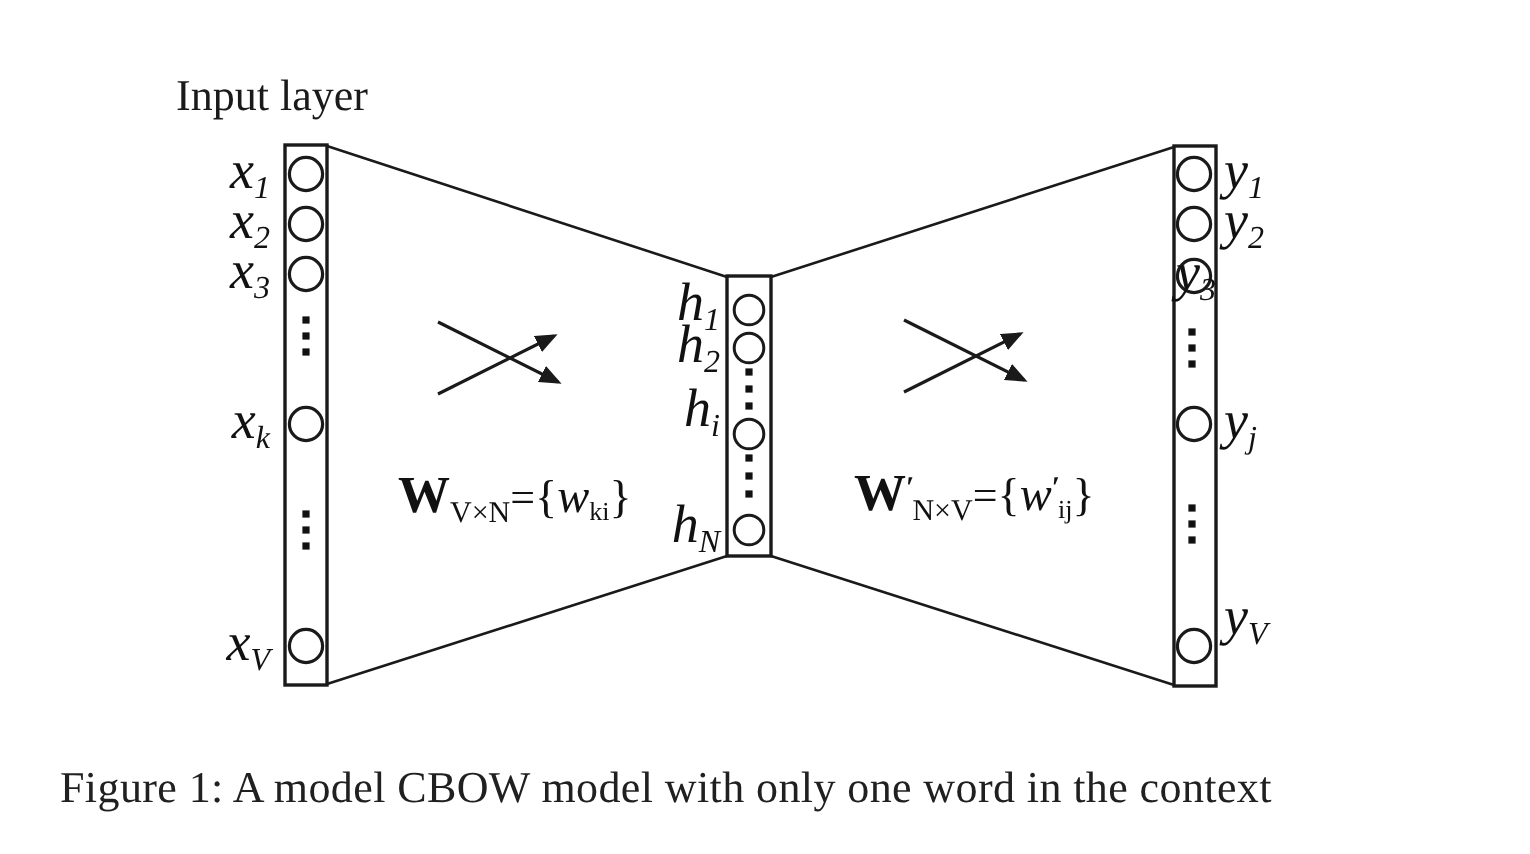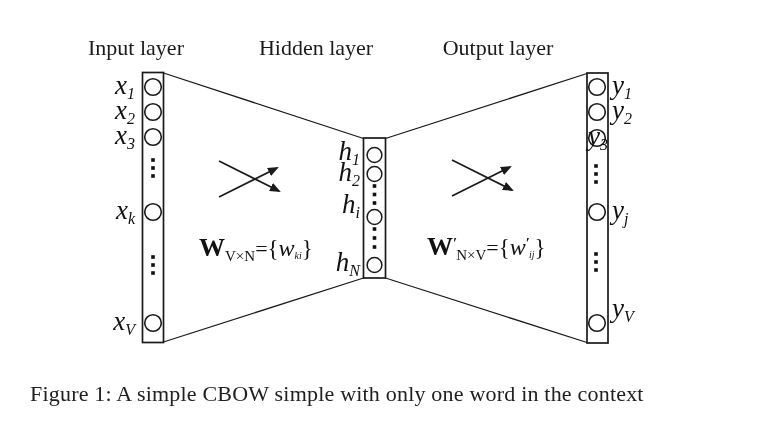--- a/index.html
+++ b/index.html
@@ -119,7 +119,6 @@
   </svg>
 
   <div class="layer-title" style="left:136px">Input layer</div>
-  <div class="layer-title" style="left:316px">Hidden layer</div>
   <div class="layer-title" style="left:498px">Output layer</div>
 
   <div class="nlabel r-align" style="top:87px;right:630px"><span>x</span><sub class="ms">1</sub></div>

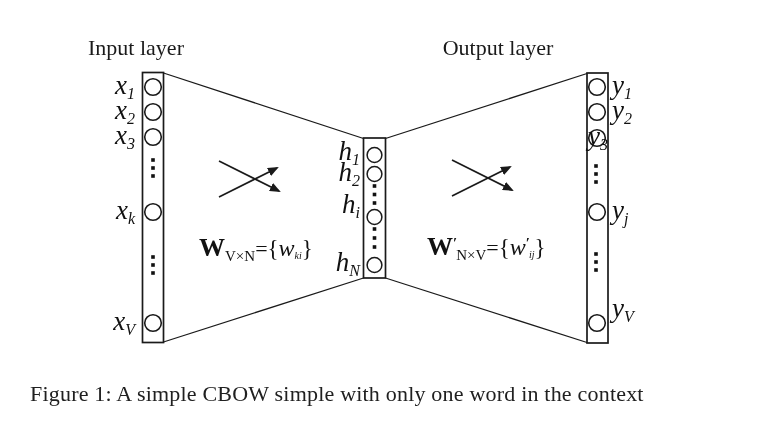--- a/index.html
+++ b/index.html
@@ -119,7 +119,6 @@
   </svg>
 
   <div class="layer-title" style="left:136px">Input layer</div>
-  <div class="layer-title" style="left:498px">Output layer</div>
 
   <div class="nlabel r-align" style="top:87px;right:630px"><span>x</span><sub class="ms">1</sub></div>
   <div class="nlabel r-align" style="top:112px;right:630px"><span>x</span><sub class="ms">2</sub></div>

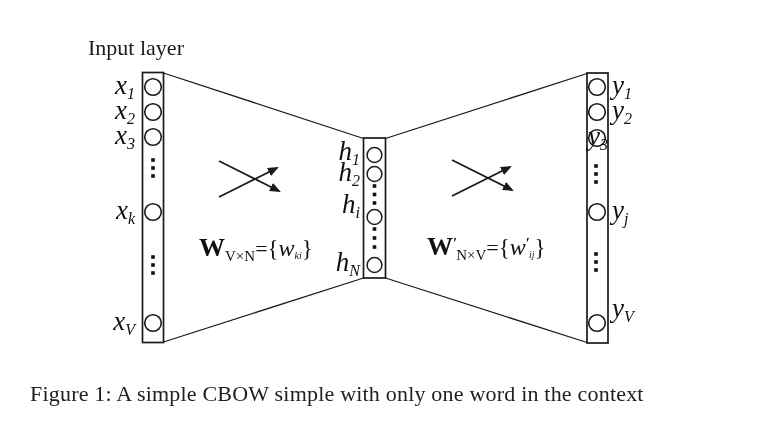--- a/index.html
+++ b/index.html
@@ -27,7 +27,7 @@
   .weq{font-size:22px;}
   .wbr{font-size:23px;}
   .wel{font-style:italic;font-size:24px;}
-  .wes{font-style:italic;font-size:10px;vertical-align:-0.32em;line-height:0;}
+  .wes{font-size:13px;vertical-align:-0.32em;line-height:0;}
   .caption{
     position:absolute;left:30px;top:381px;font-size:22px;letter-spacing:0.2px;
     white-space:nowrap;color:#202020;

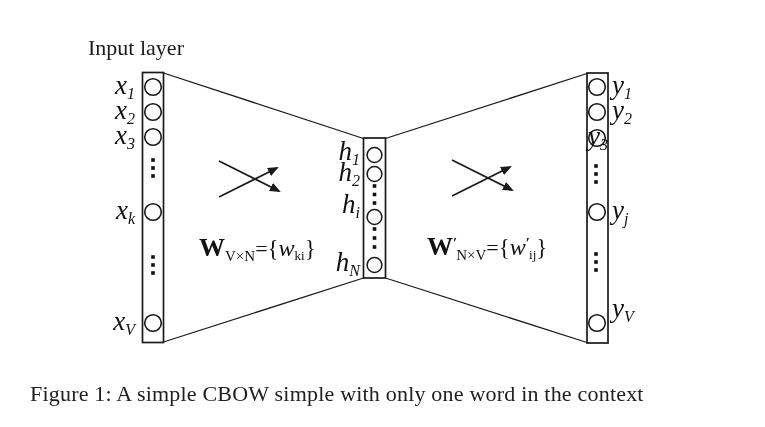--- a/index.html
+++ b/index.html
@@ -141,7 +141,7 @@
 
   <div class="wlabel" style="left:427px;top:234px"><span class="wm">W</span><span class="wp">′</span><sub class="wd">N×V</sub><span class="weq">=</span><span class="wbr">{</span><span class="wel">w</span><span class="wp">′</span><sub class="wes">ij</sub><span class="wbr">}</span></div>
 
-  <div class="caption">Figure 1: A simple CBOW simple with only one word in the context</div>
+  <div class="caption">Figure 1: A model CBOW model with only one word in the context</div>
 
 
 </div>

